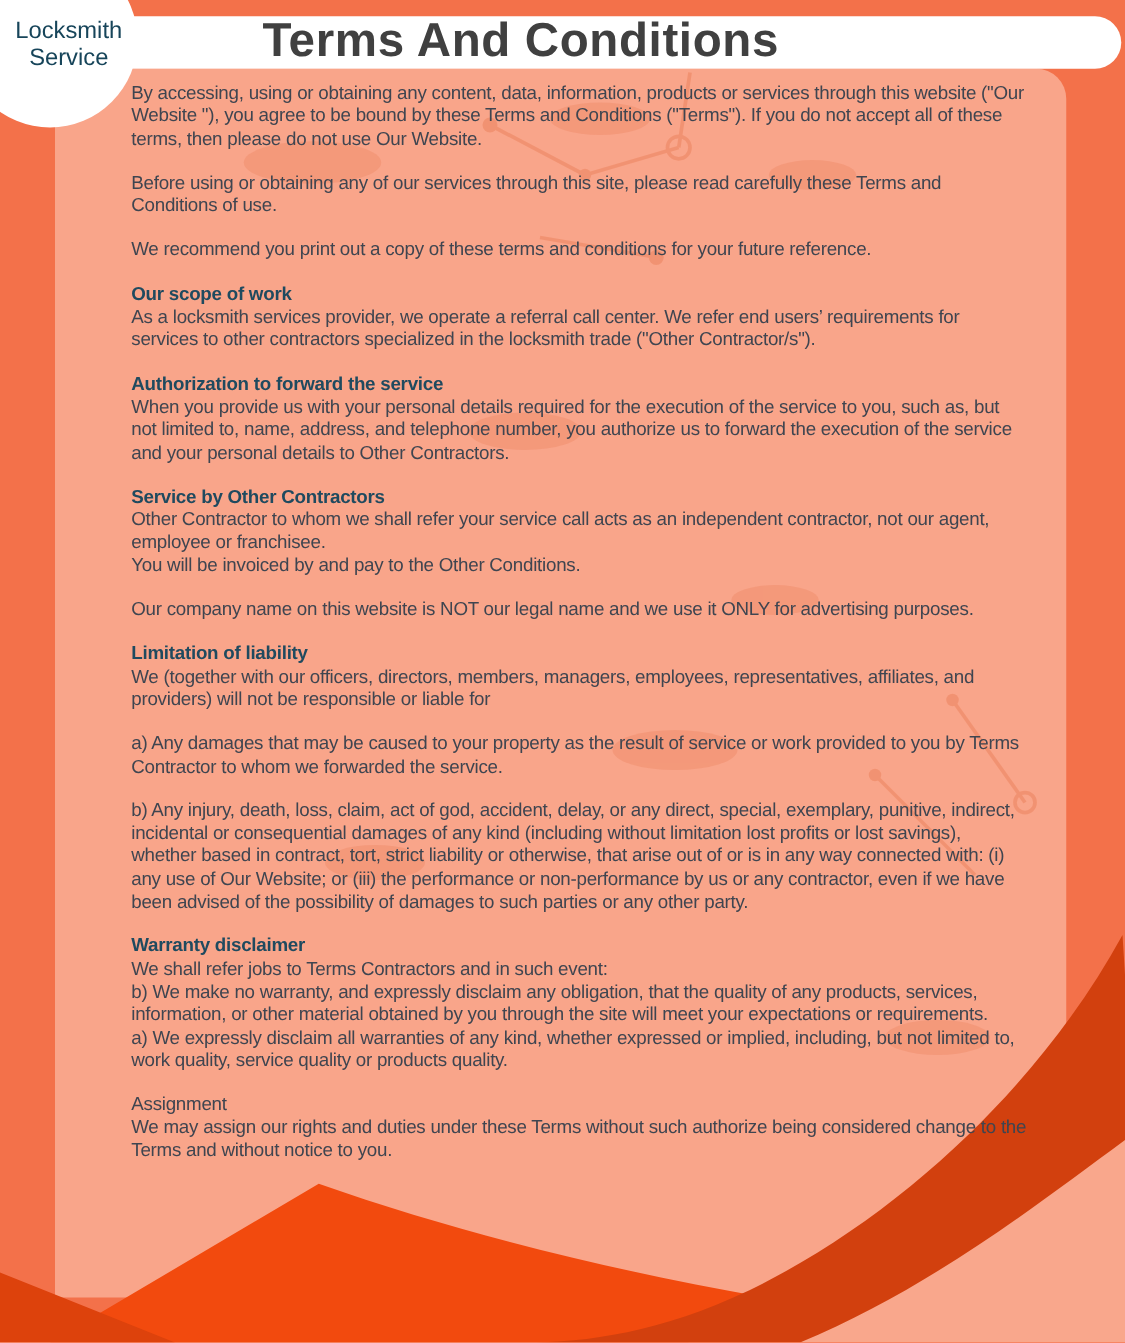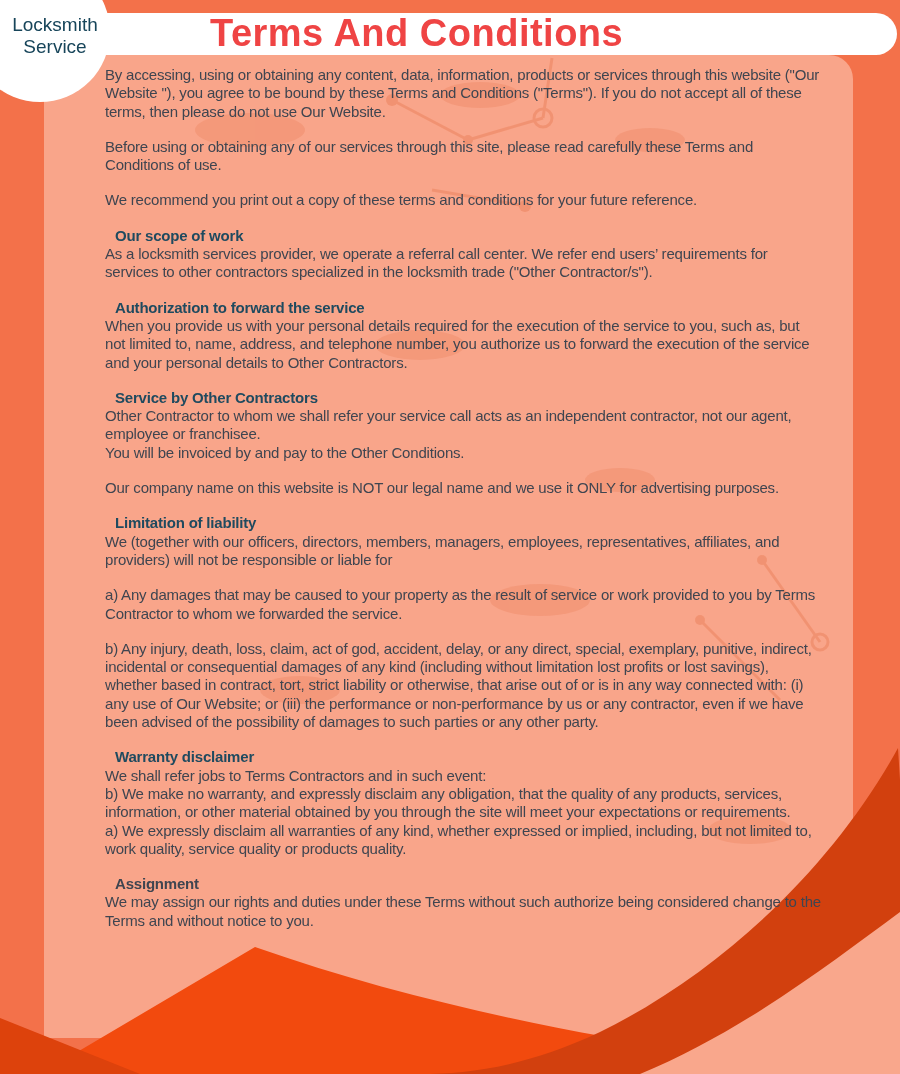--- a/index.html
+++ b/index.html
@@ -151,7 +151,7 @@
     </div>
 
   <div class="header-bar" style="background: rgb(255, 255, 255);">
-    <h1 class="title" style="color: #ef4444;">Terms And Conditions</h1>
+    <h1 class="title" style="color: #404040;">Terms And Conditions</h1>
   </div>
 
   <div class="logo">

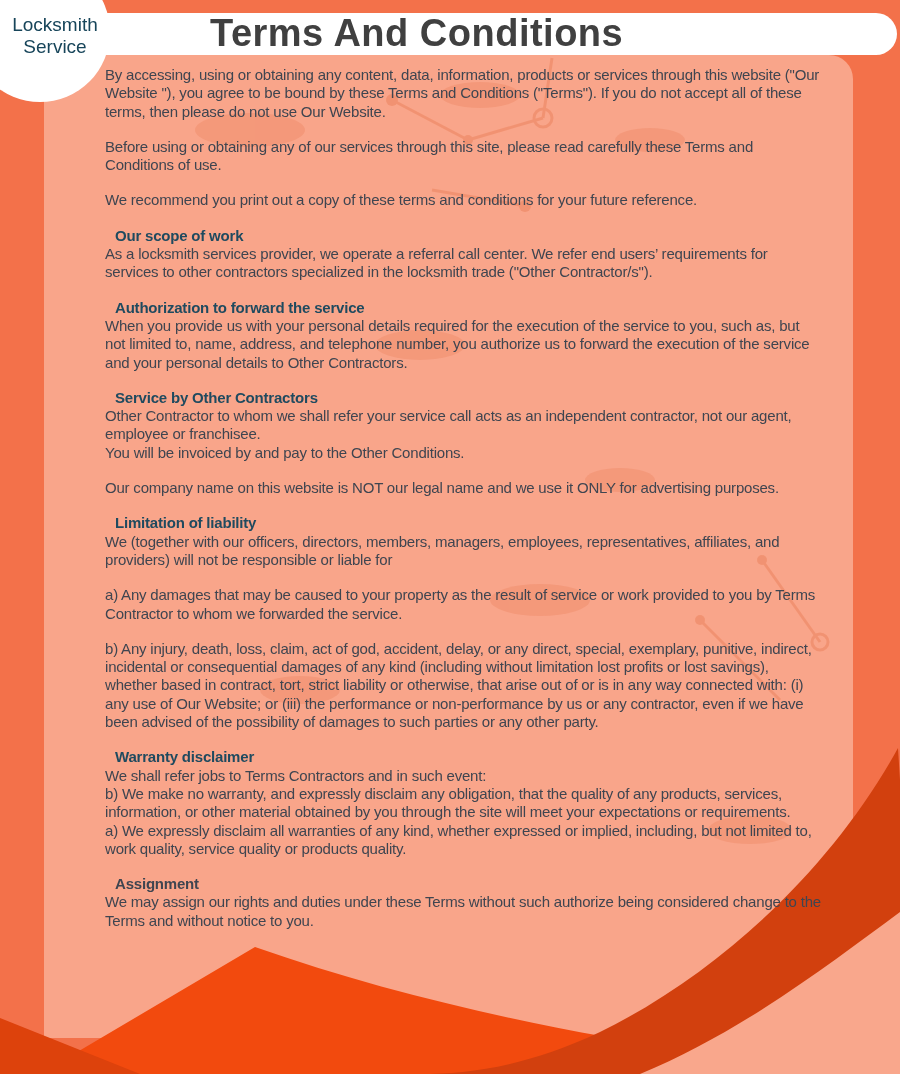--- a/index.html
+++ b/index.html
@@ -29,7 +29,7 @@
   }
   .terms .section { margin:0 0 17px 0; }
   .terms .section:last-child { margin-bottom:0; }
-  .terms .section-heading { font-weight:bold; color:#1f4a5f;margin-left:10px; }
+  .terms .section-heading { font-weight:bold; color:#1f4a5f; }
   .terms .section-heading.plain { font-weight:bold; color:#3f4550; }
   .terms .para { margin:0; }
 

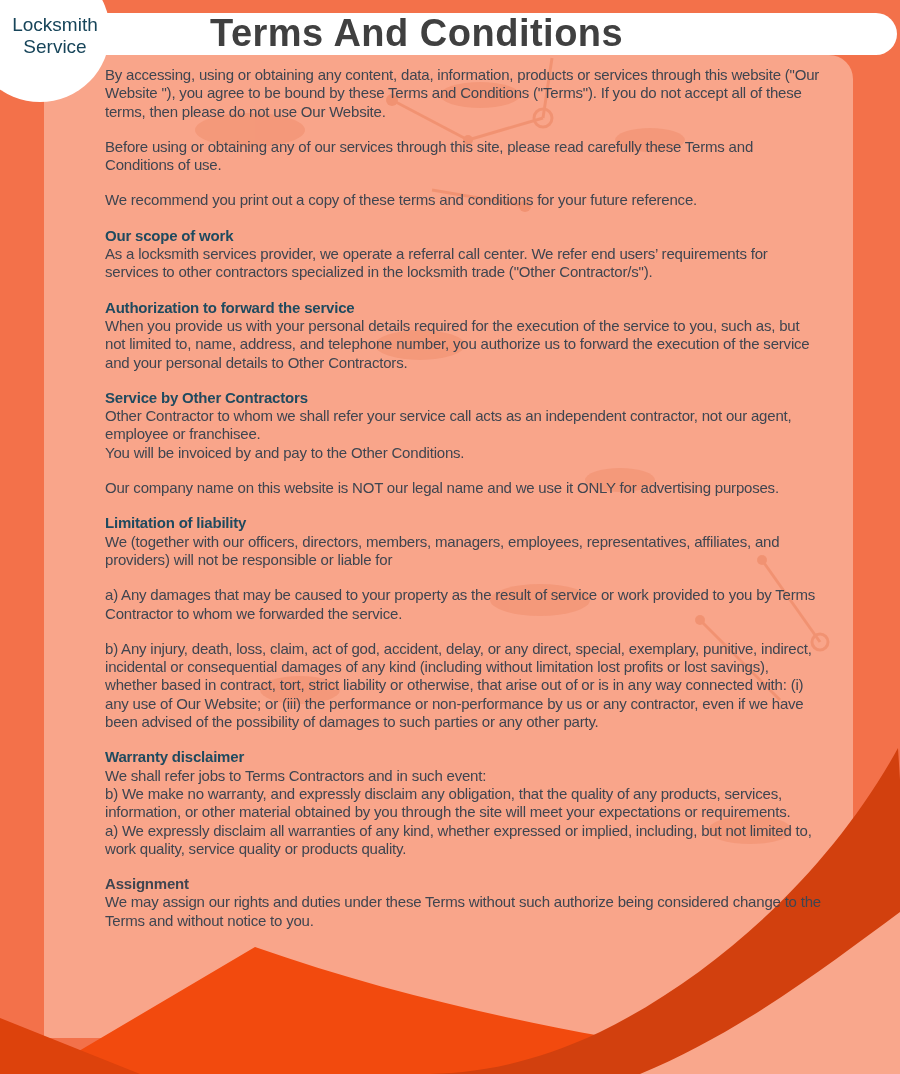--- a/index.html
+++ b/index.html
@@ -30,7 +30,7 @@
   .terms .section { margin:0 0 17px 0; }
   .terms .section:last-child { margin-bottom:0; }
   .terms .section-heading { font-weight:bold; color:#1f4a5f; }
-  .terms .section-heading.plain { font-weight:bold; color:#3f4550; }
+  .terms .section-heading.plain { font-weight:normal; color:#3f4550; }
   .terms .para { margin:0; }
 
   

